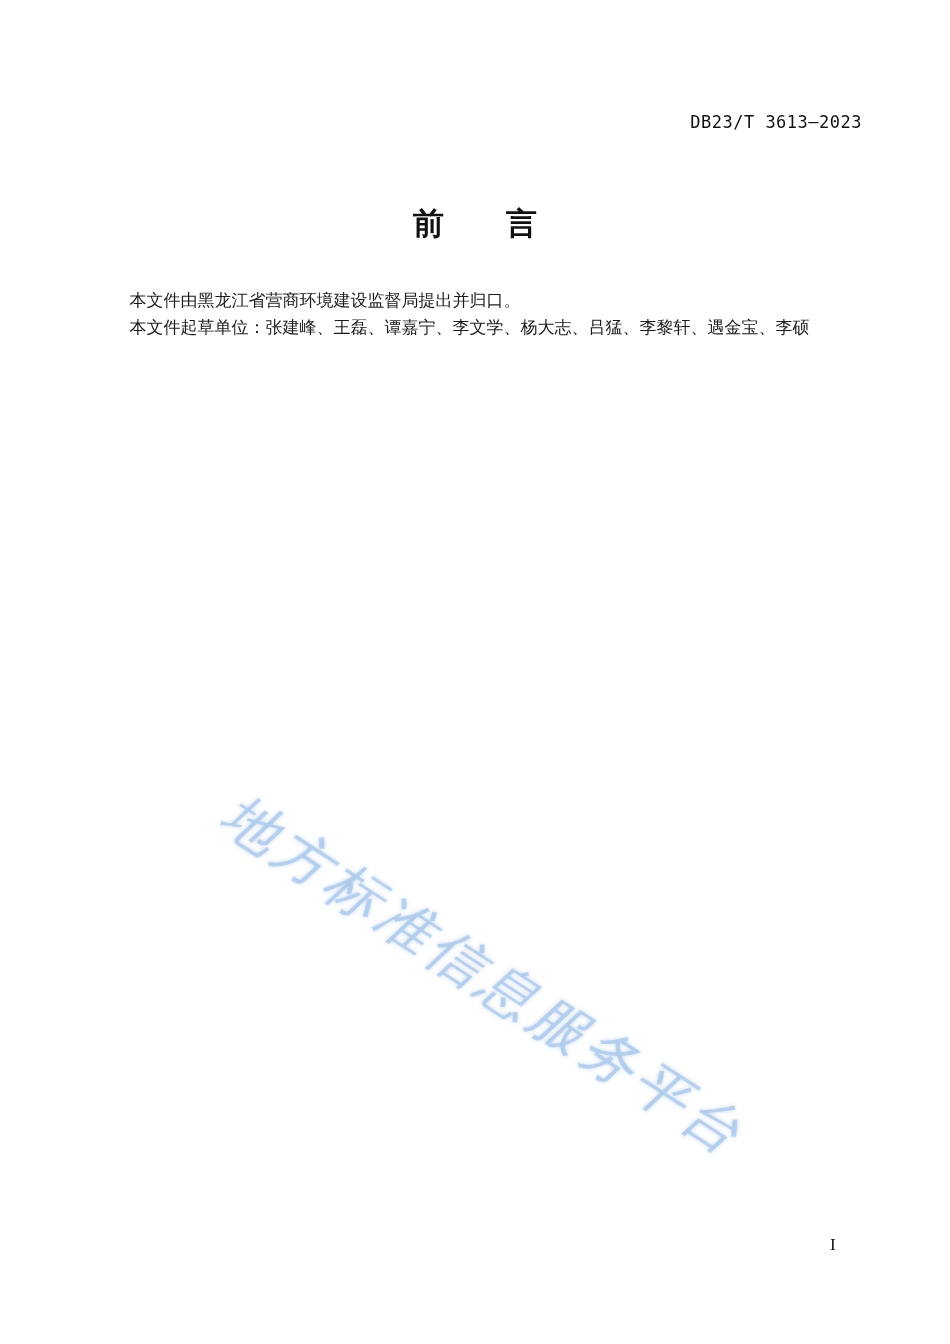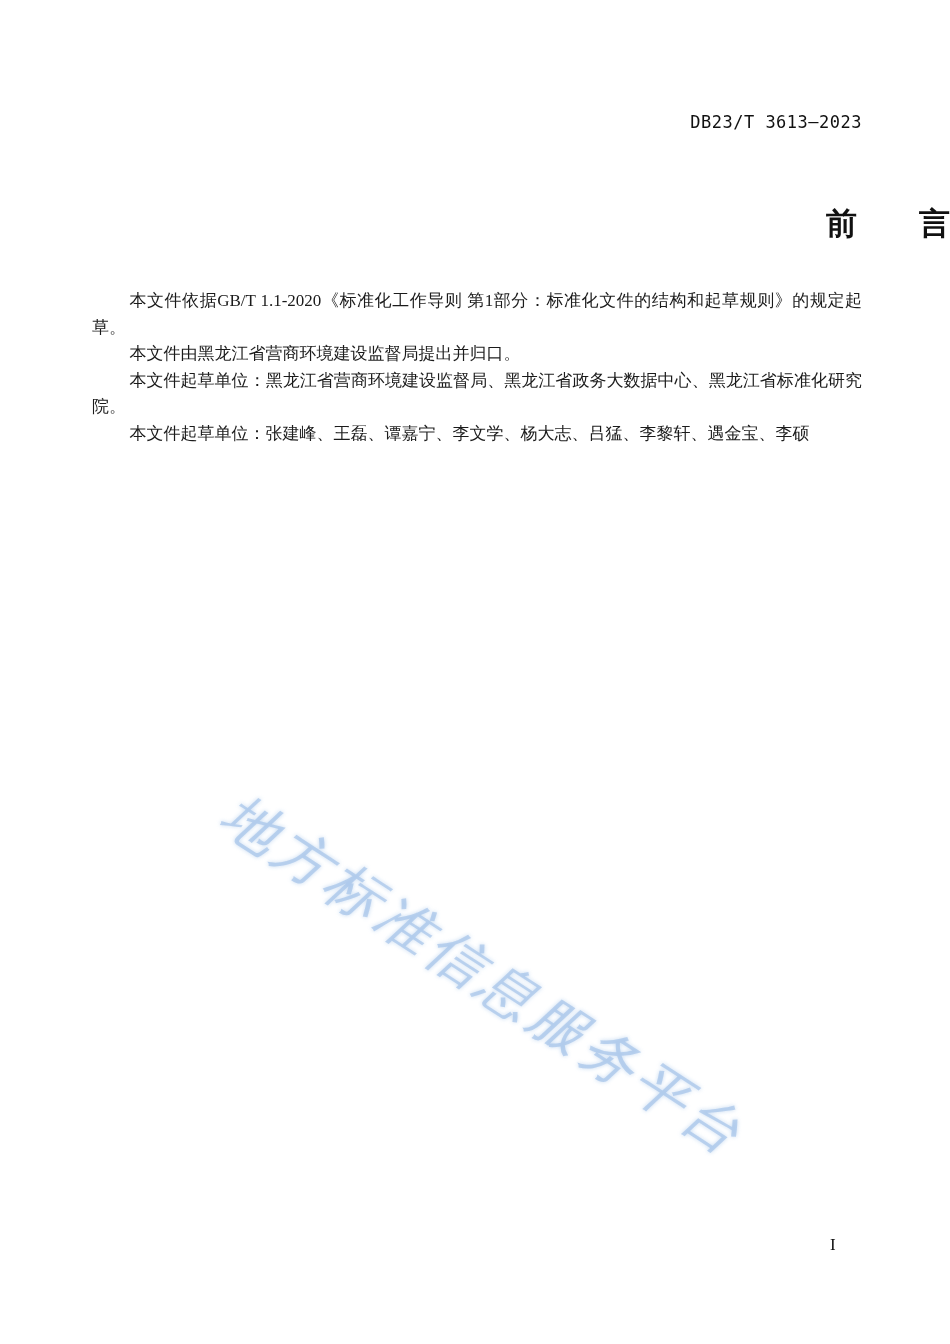--- a/index.html
+++ b/index.html
@@ -32,7 +32,7 @@
     left: 0;
     width: 100%;
     margin: 0;
-    text-align: right;
+    text-align: center;
     font-family: "Liberation Sans", sans-serif;
     font-weight: 700;
     font-size: 31px;

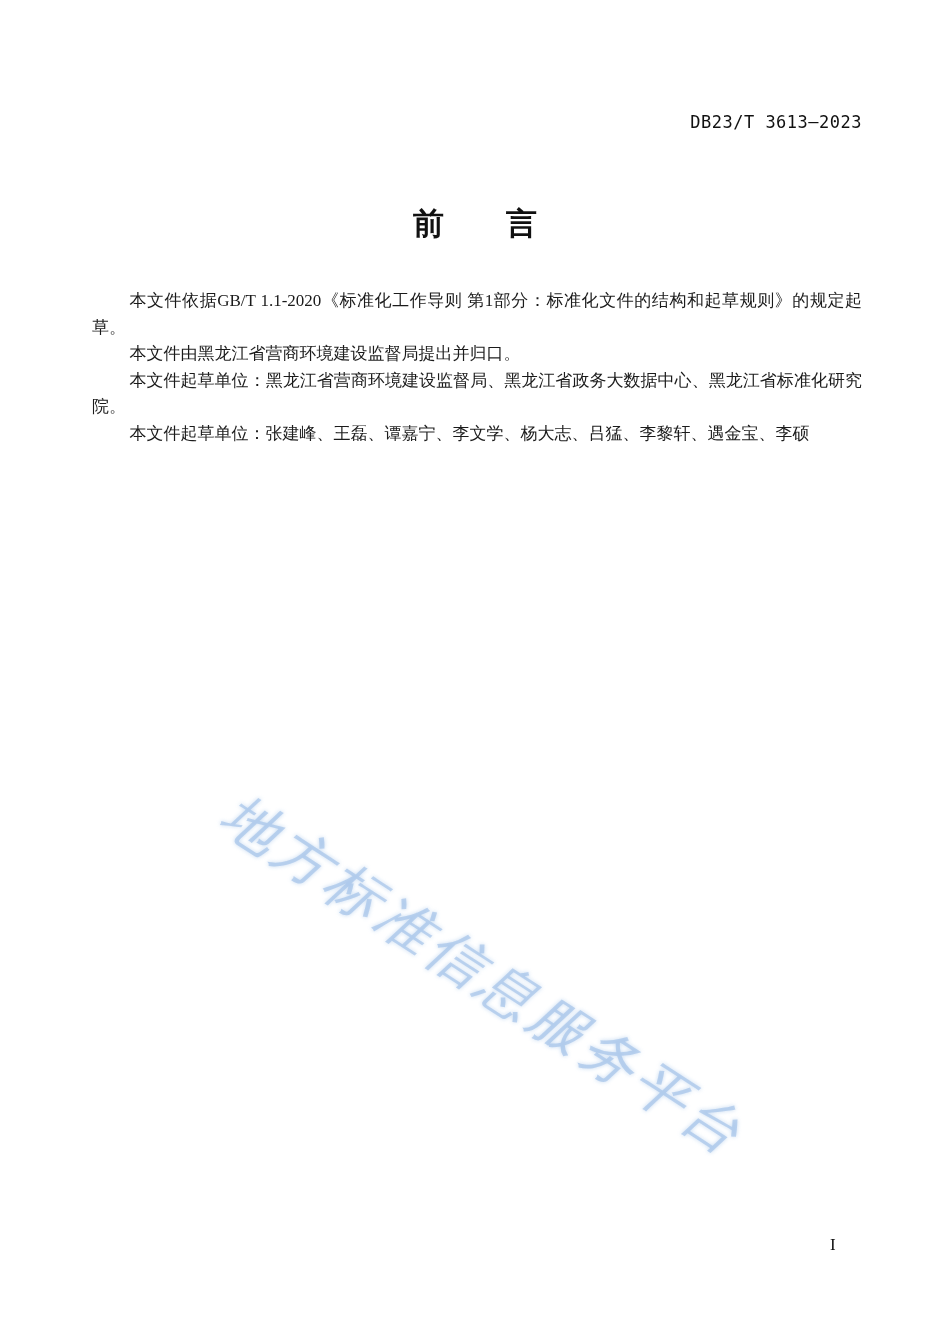--- a/index.html
+++ b/index.html
@@ -86,7 +86,6 @@
   <h1 class="doc-title">前　　言</h1>
 
   <div class="foreword-body">
-    <p>本文件依据GB/T 1.1-2020《标准化工作导则 第1部分：标准化文件的结构和起草规则》的规定起草。</p>
     <p>本文件由黑龙江省营商环境建设监督局提出并归口。</p>
     <p>本文件起草单位：黑龙江省营商环境建设监督局、黑龙江省政务大数据中心、黑龙江省标准化研究院。</p>
     <p>本文件起草单位：张建峰、王磊、谭嘉宁、李文学、杨大志、吕猛、李黎轩、遇金宝、李硕</p>

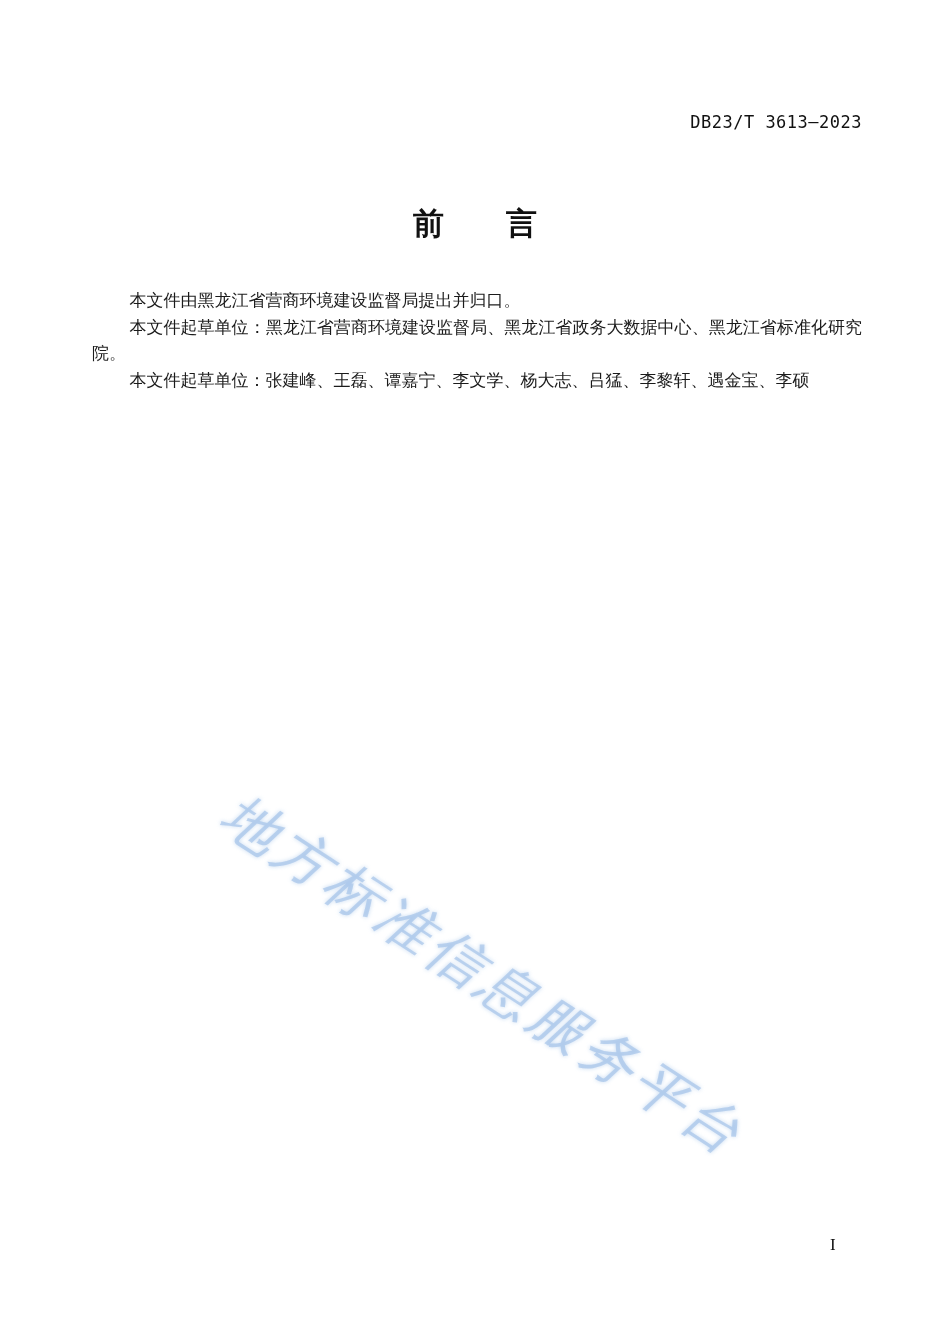--- a/index.html
+++ b/index.html
@@ -87,7 +87,6 @@
 
   <div class="foreword-body">
     <p>本文件由黑龙江省营商环境建设监督局提出并归口。</p>
-    <p>本文件起草单位：黑龙江省营商环境建设监督局、黑龙江省政务大数据中心、黑龙江省标准化研究院。</p>
     <p>本文件起草单位：张建峰、王磊、谭嘉宁、李文学、杨大志、吕猛、李黎轩、遇金宝、李硕</p>
   </div>
 

